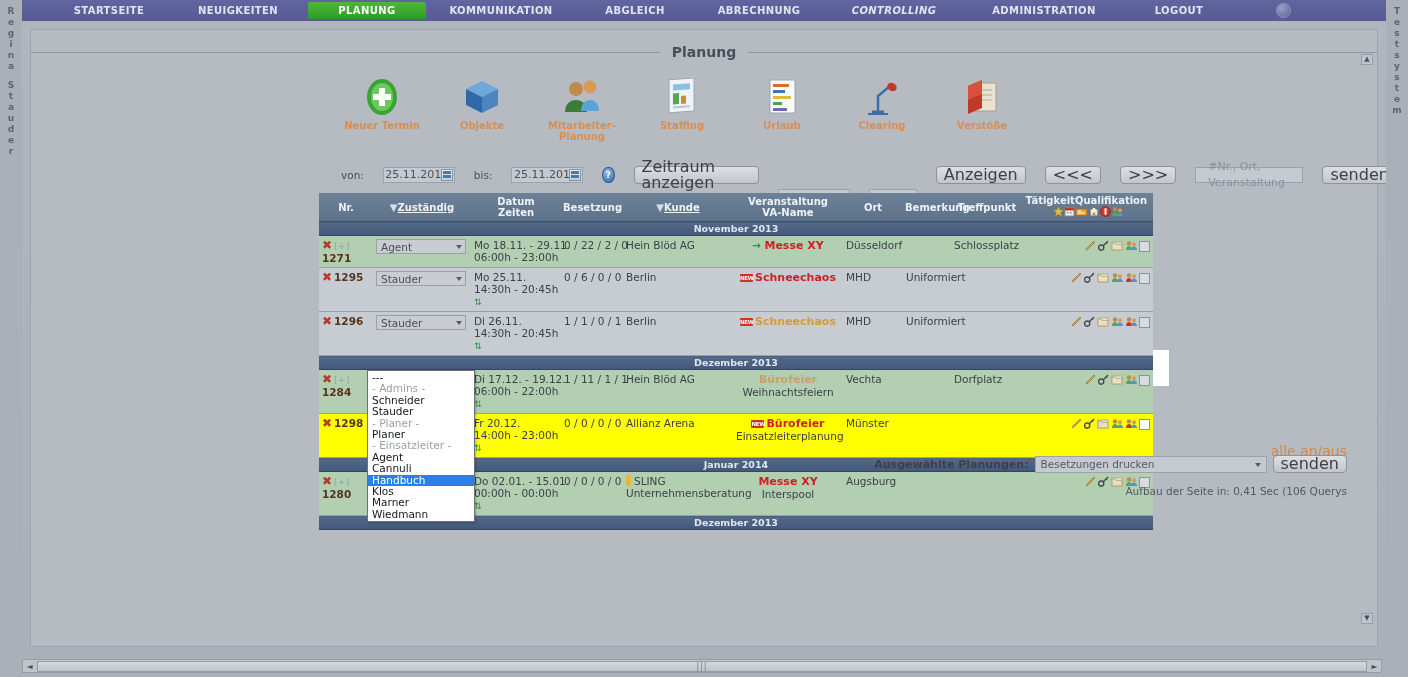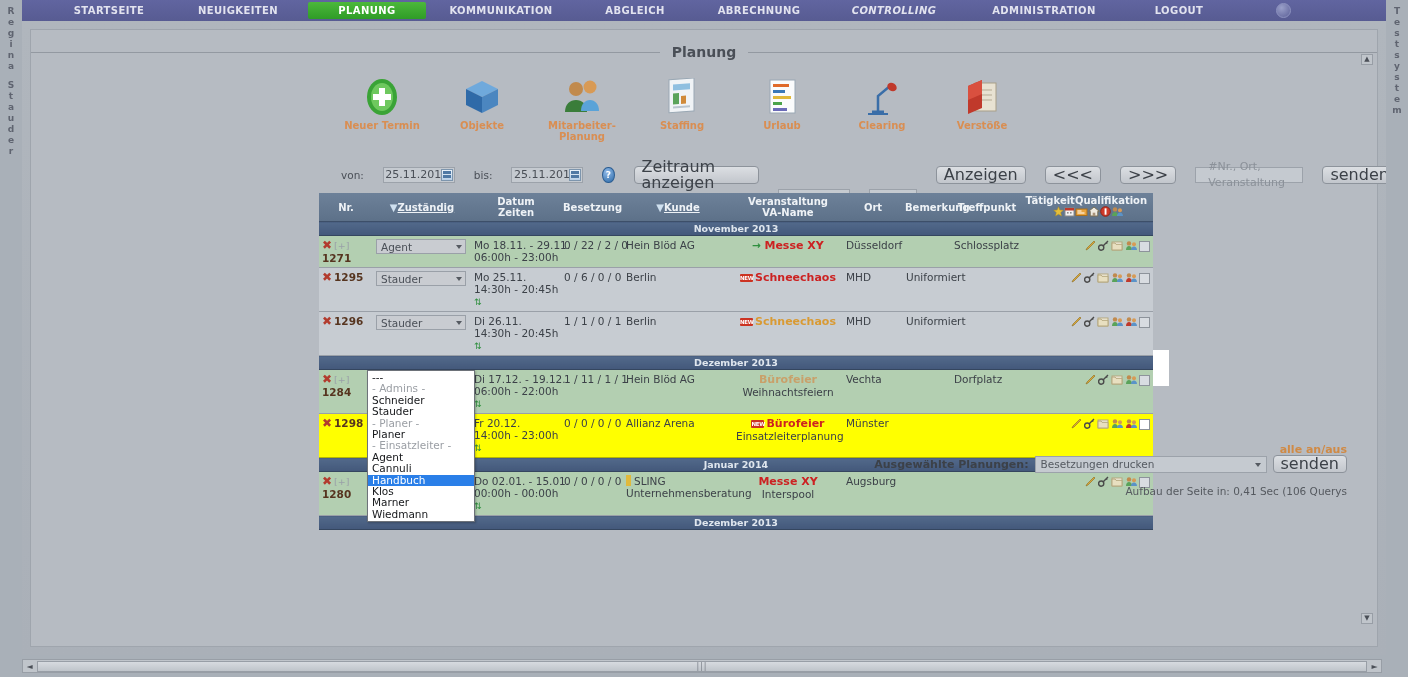--- a/index.html
+++ b/index.html
@@ -208,7 +208,7 @@
 
   
   .allonoff{
-    position:absolute;right:30px;top:413px;font-size:11px;font-weight:bold;
+    position:absolute;right:30px;top:413px;font-size:14px;font-weight:normal;
     color:#d08a45;
     padding-left:16px;
   }

